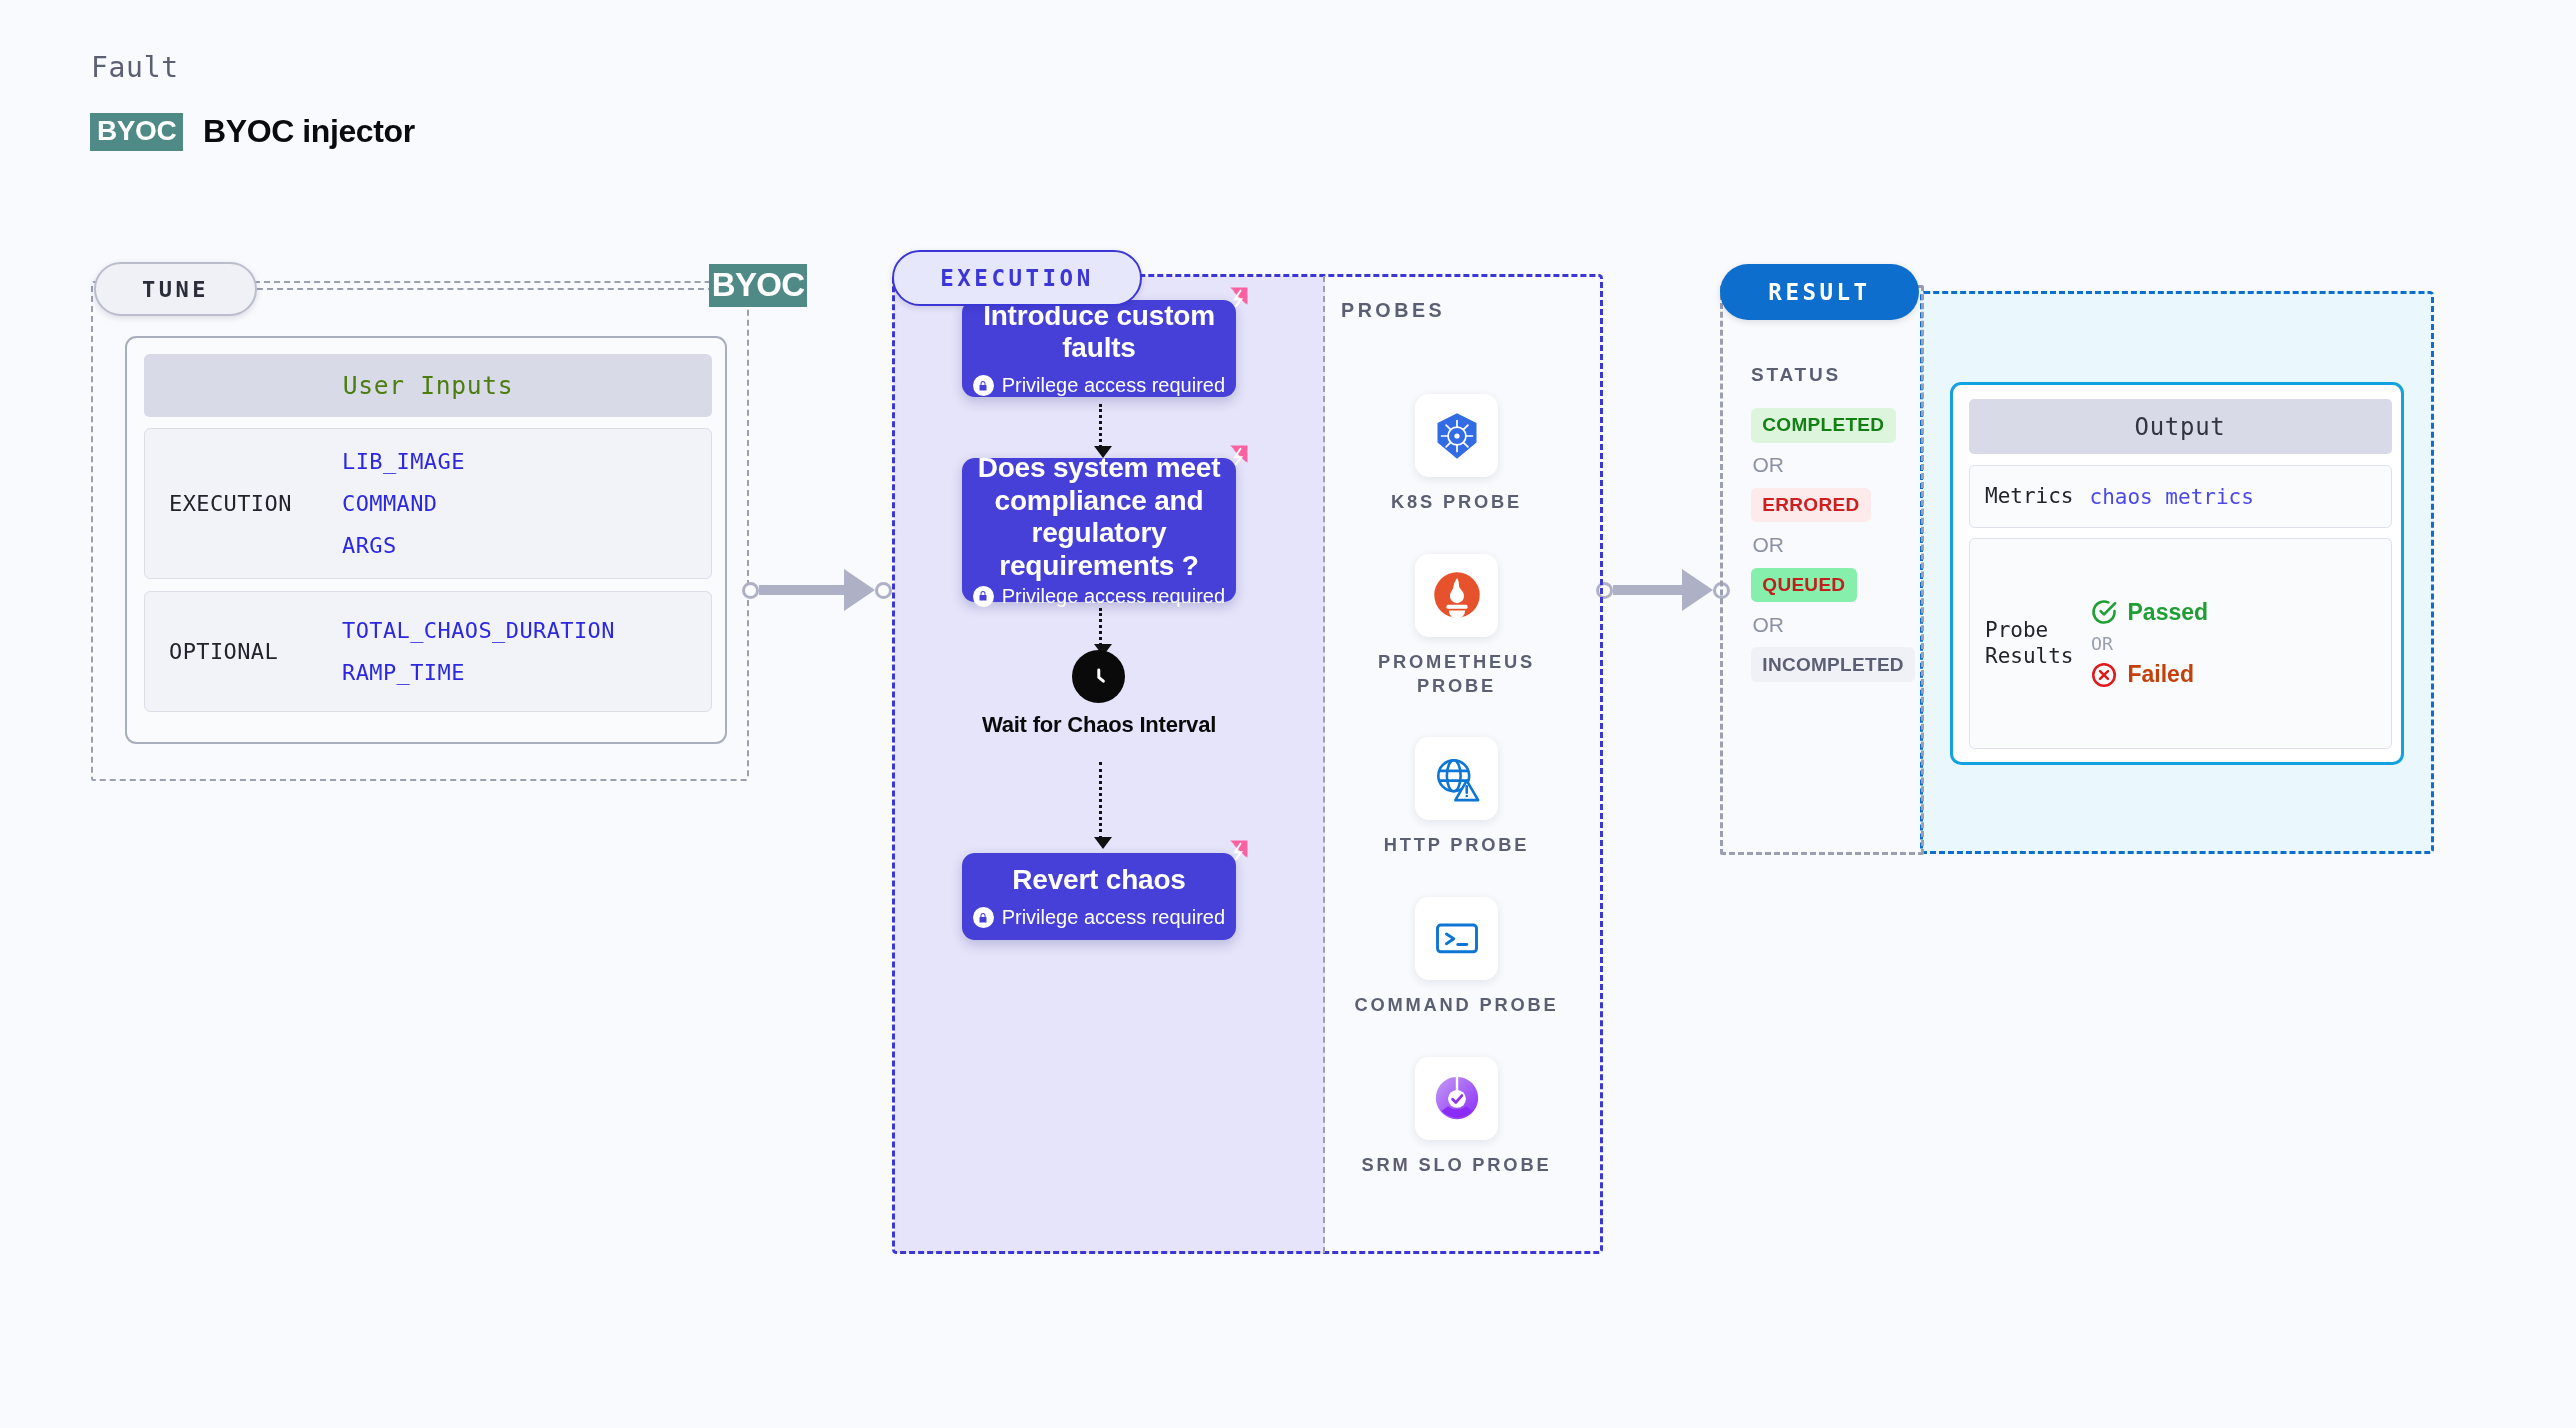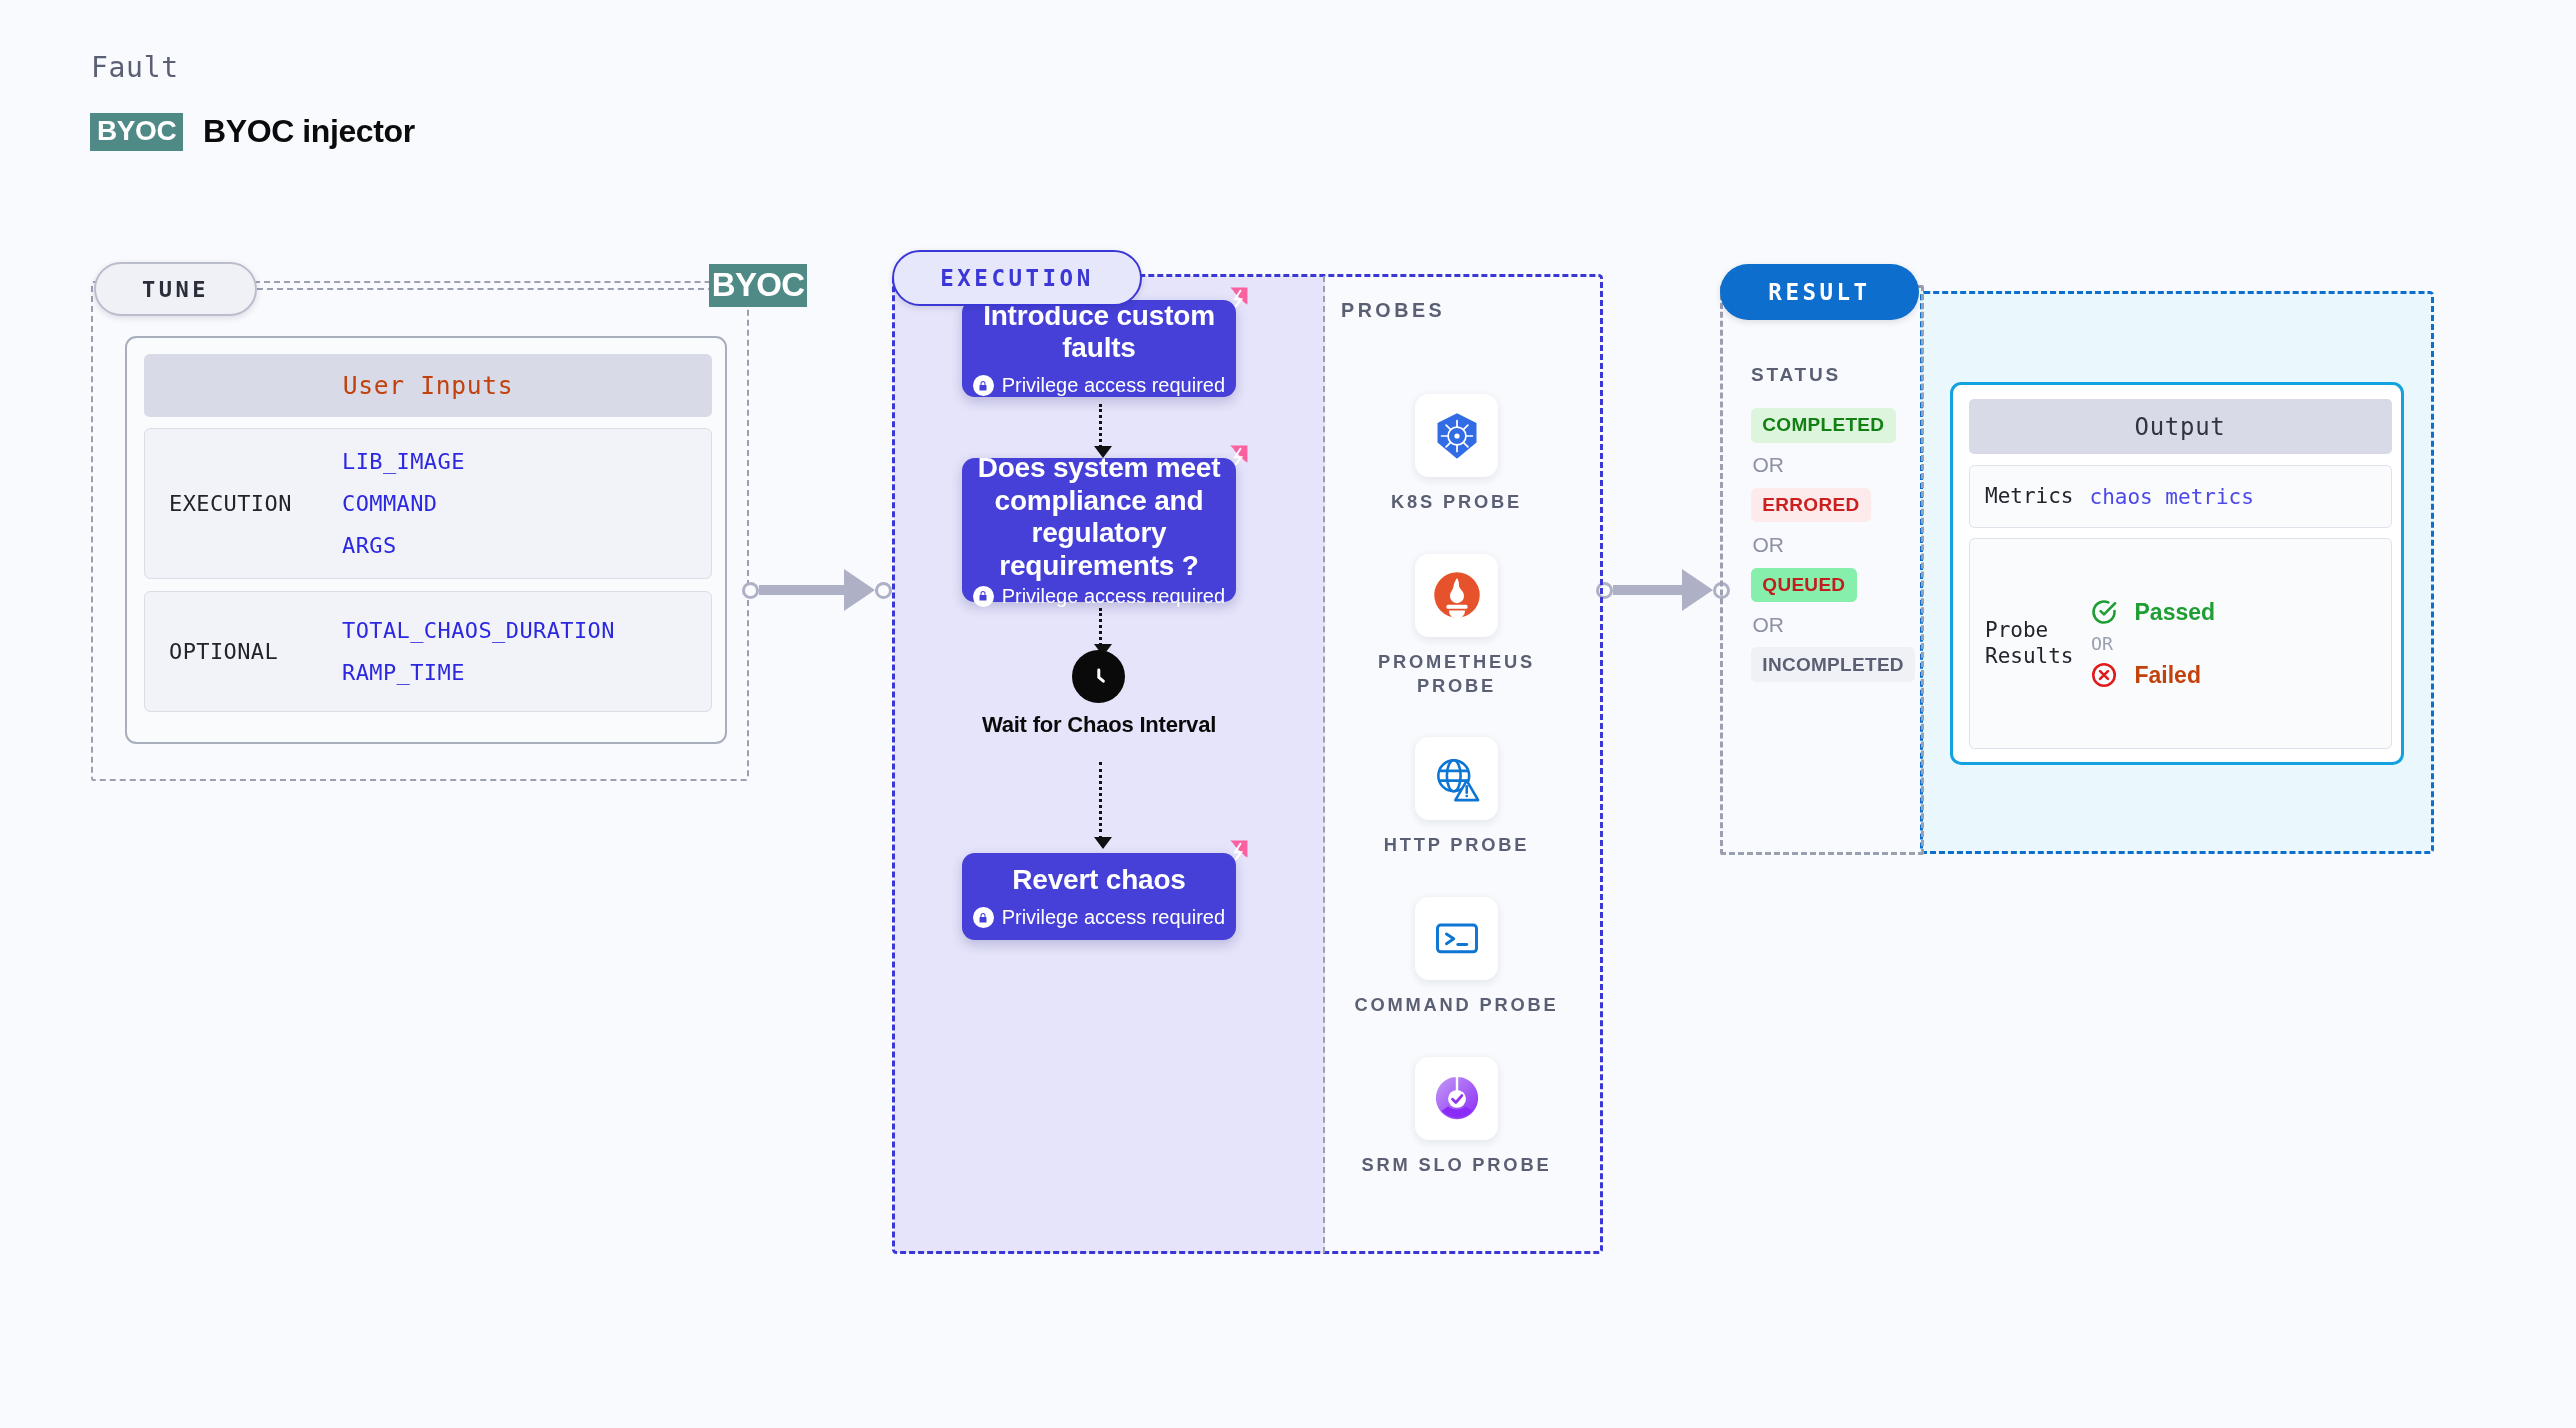--- a/index.html
+++ b/index.html
@@ -87,7 +87,7 @@
     background: #d8dae8; border-radius: 5.6px;
     display: flex; align-items: center; justify-content: center;
     font-family: "DejaVu Sans Mono", monospace;
-    font-size: 24.6px; color: #c2410c; letter-spacing: 0.7px;
+    font-size: 24.6px; color: #4d7c0f; letter-spacing: 0.7px;
   }
   .ui-group {
     position: absolute; left: 17px; width: 568px;

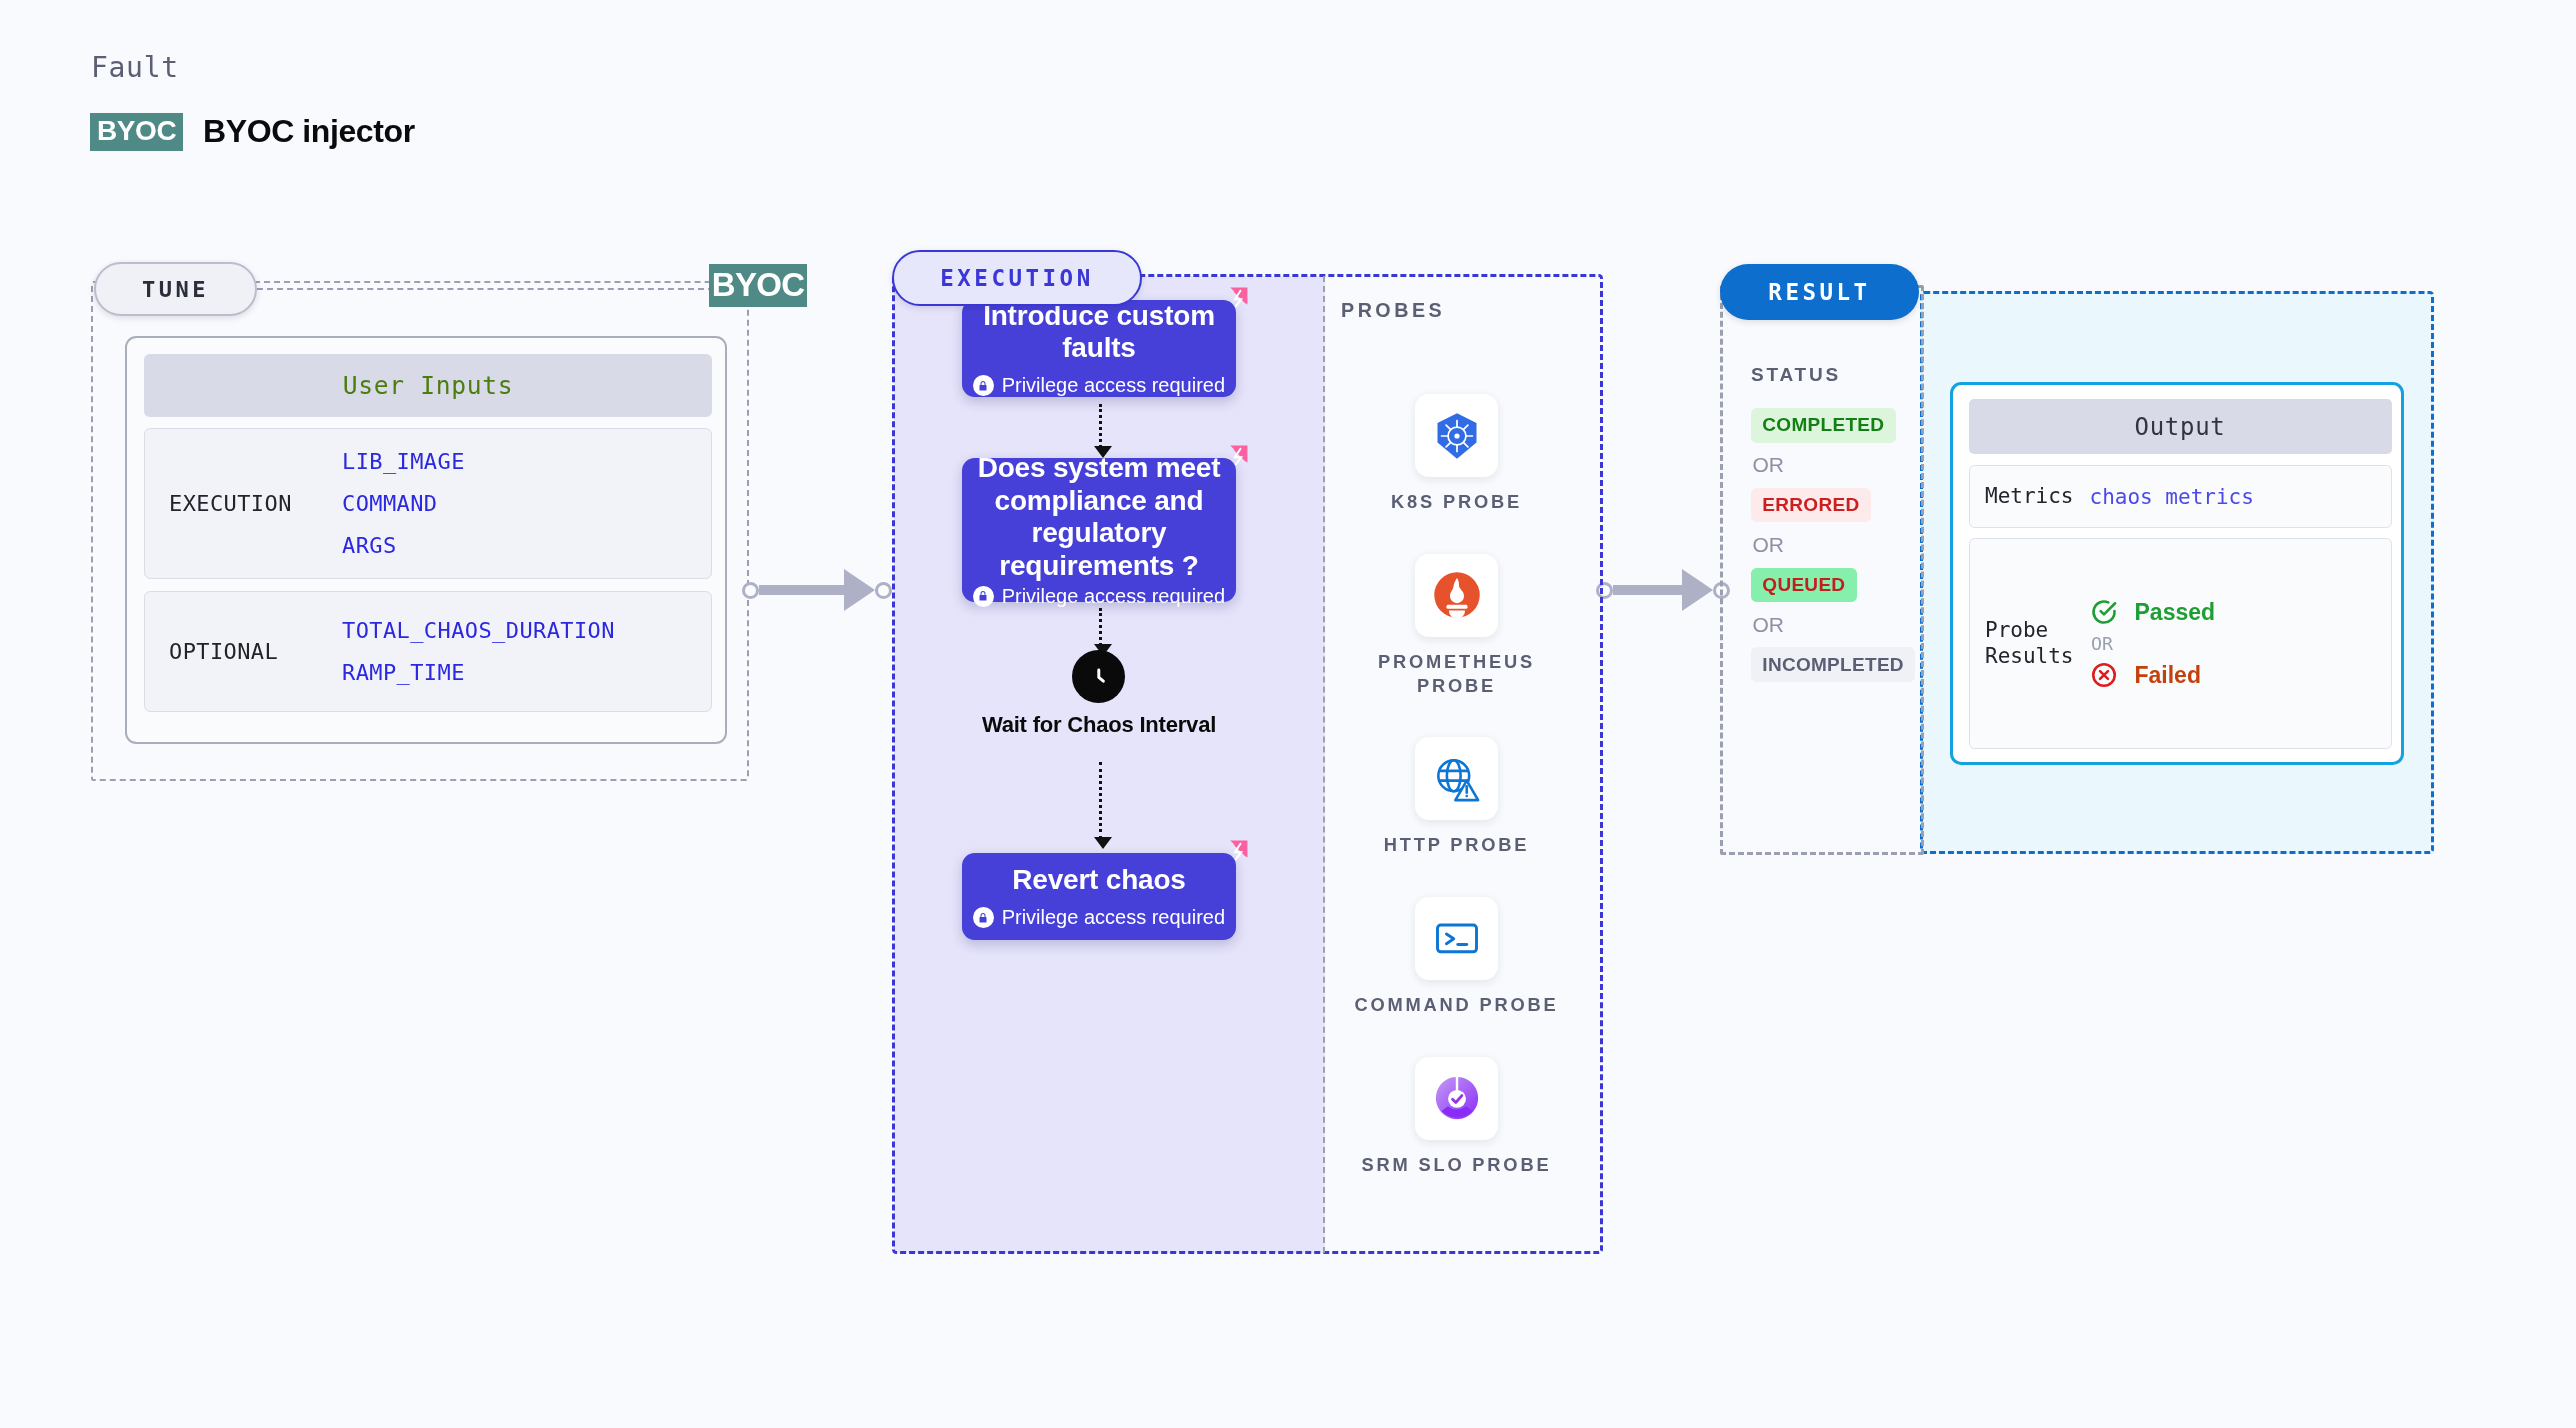--- a/index.html
+++ b/index.html
@@ -257,7 +257,7 @@
     font-size: 21px; color: #4c49e8;
   }
   .probe-res { display: flex; flex-direction: column; gap: 2.8px; }
-  .res-line { display: flex; align-items: flex-end; gap: 17px; }
+  .res-line { display: flex; align-items: center; gap: 10px; }
   .res-line svg { width: 28px; height: 28px; flex: none; }
   .res-text { font-size: 23px; font-weight: 700; }
   .res-or {

